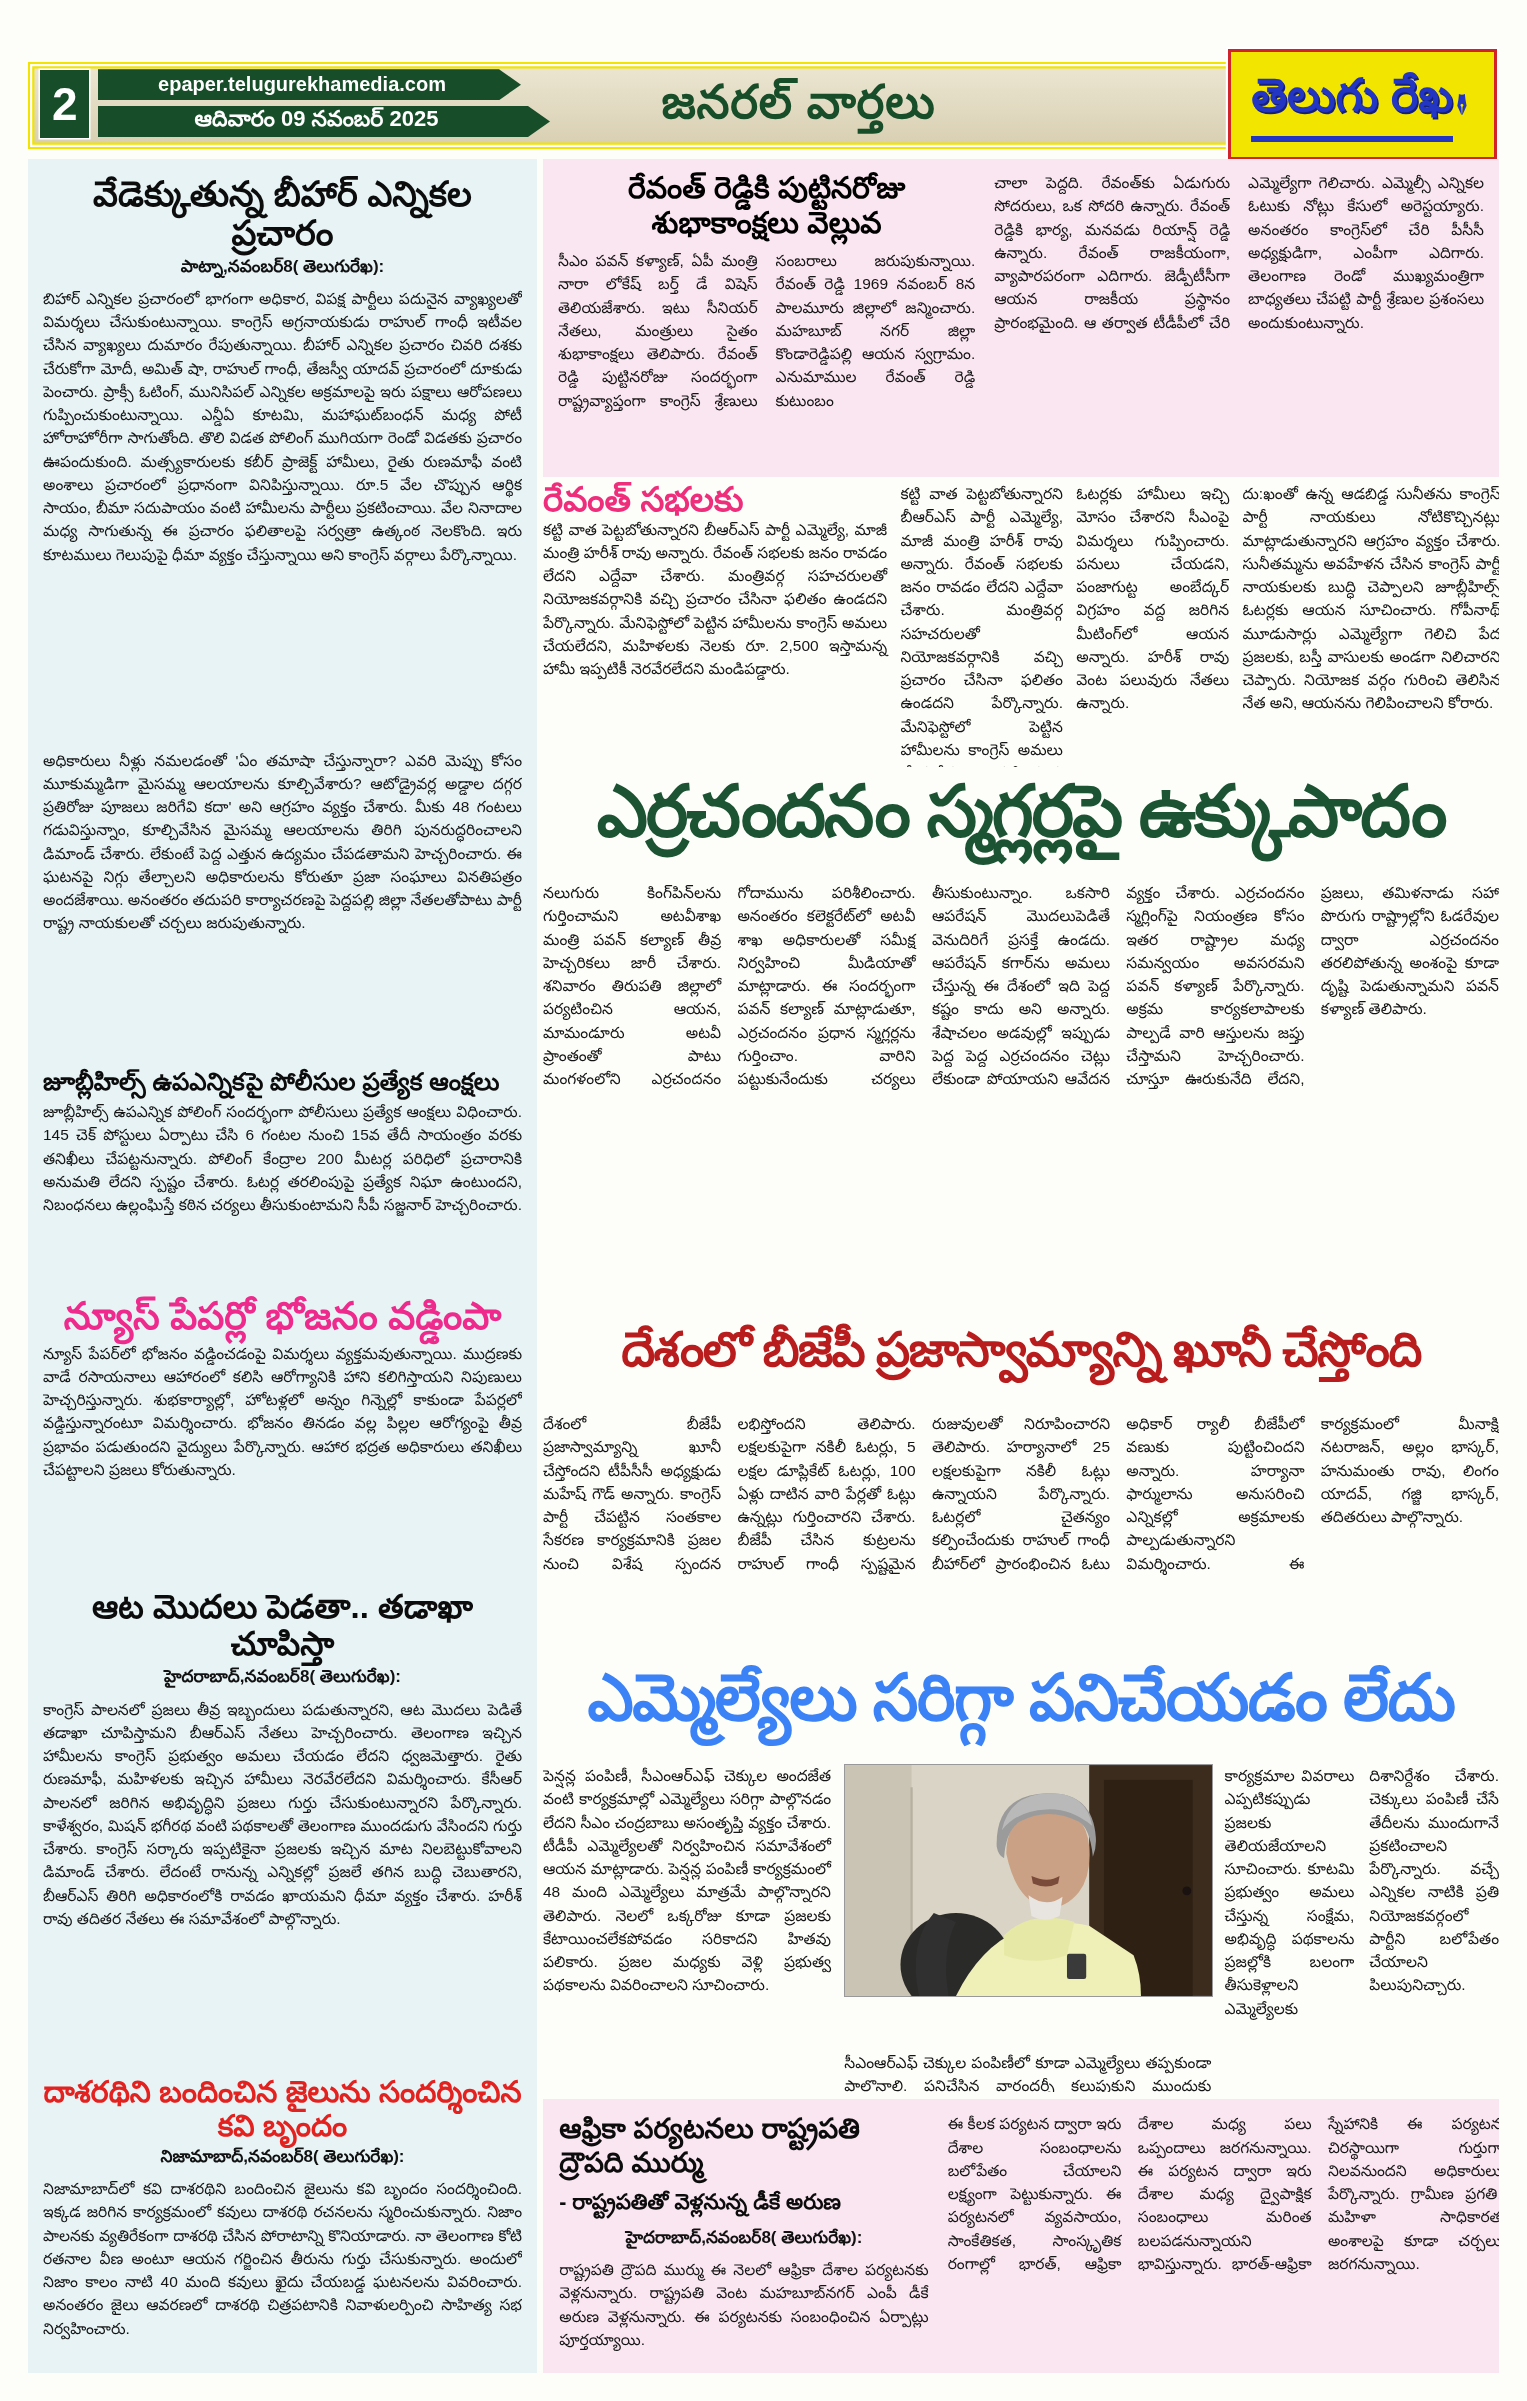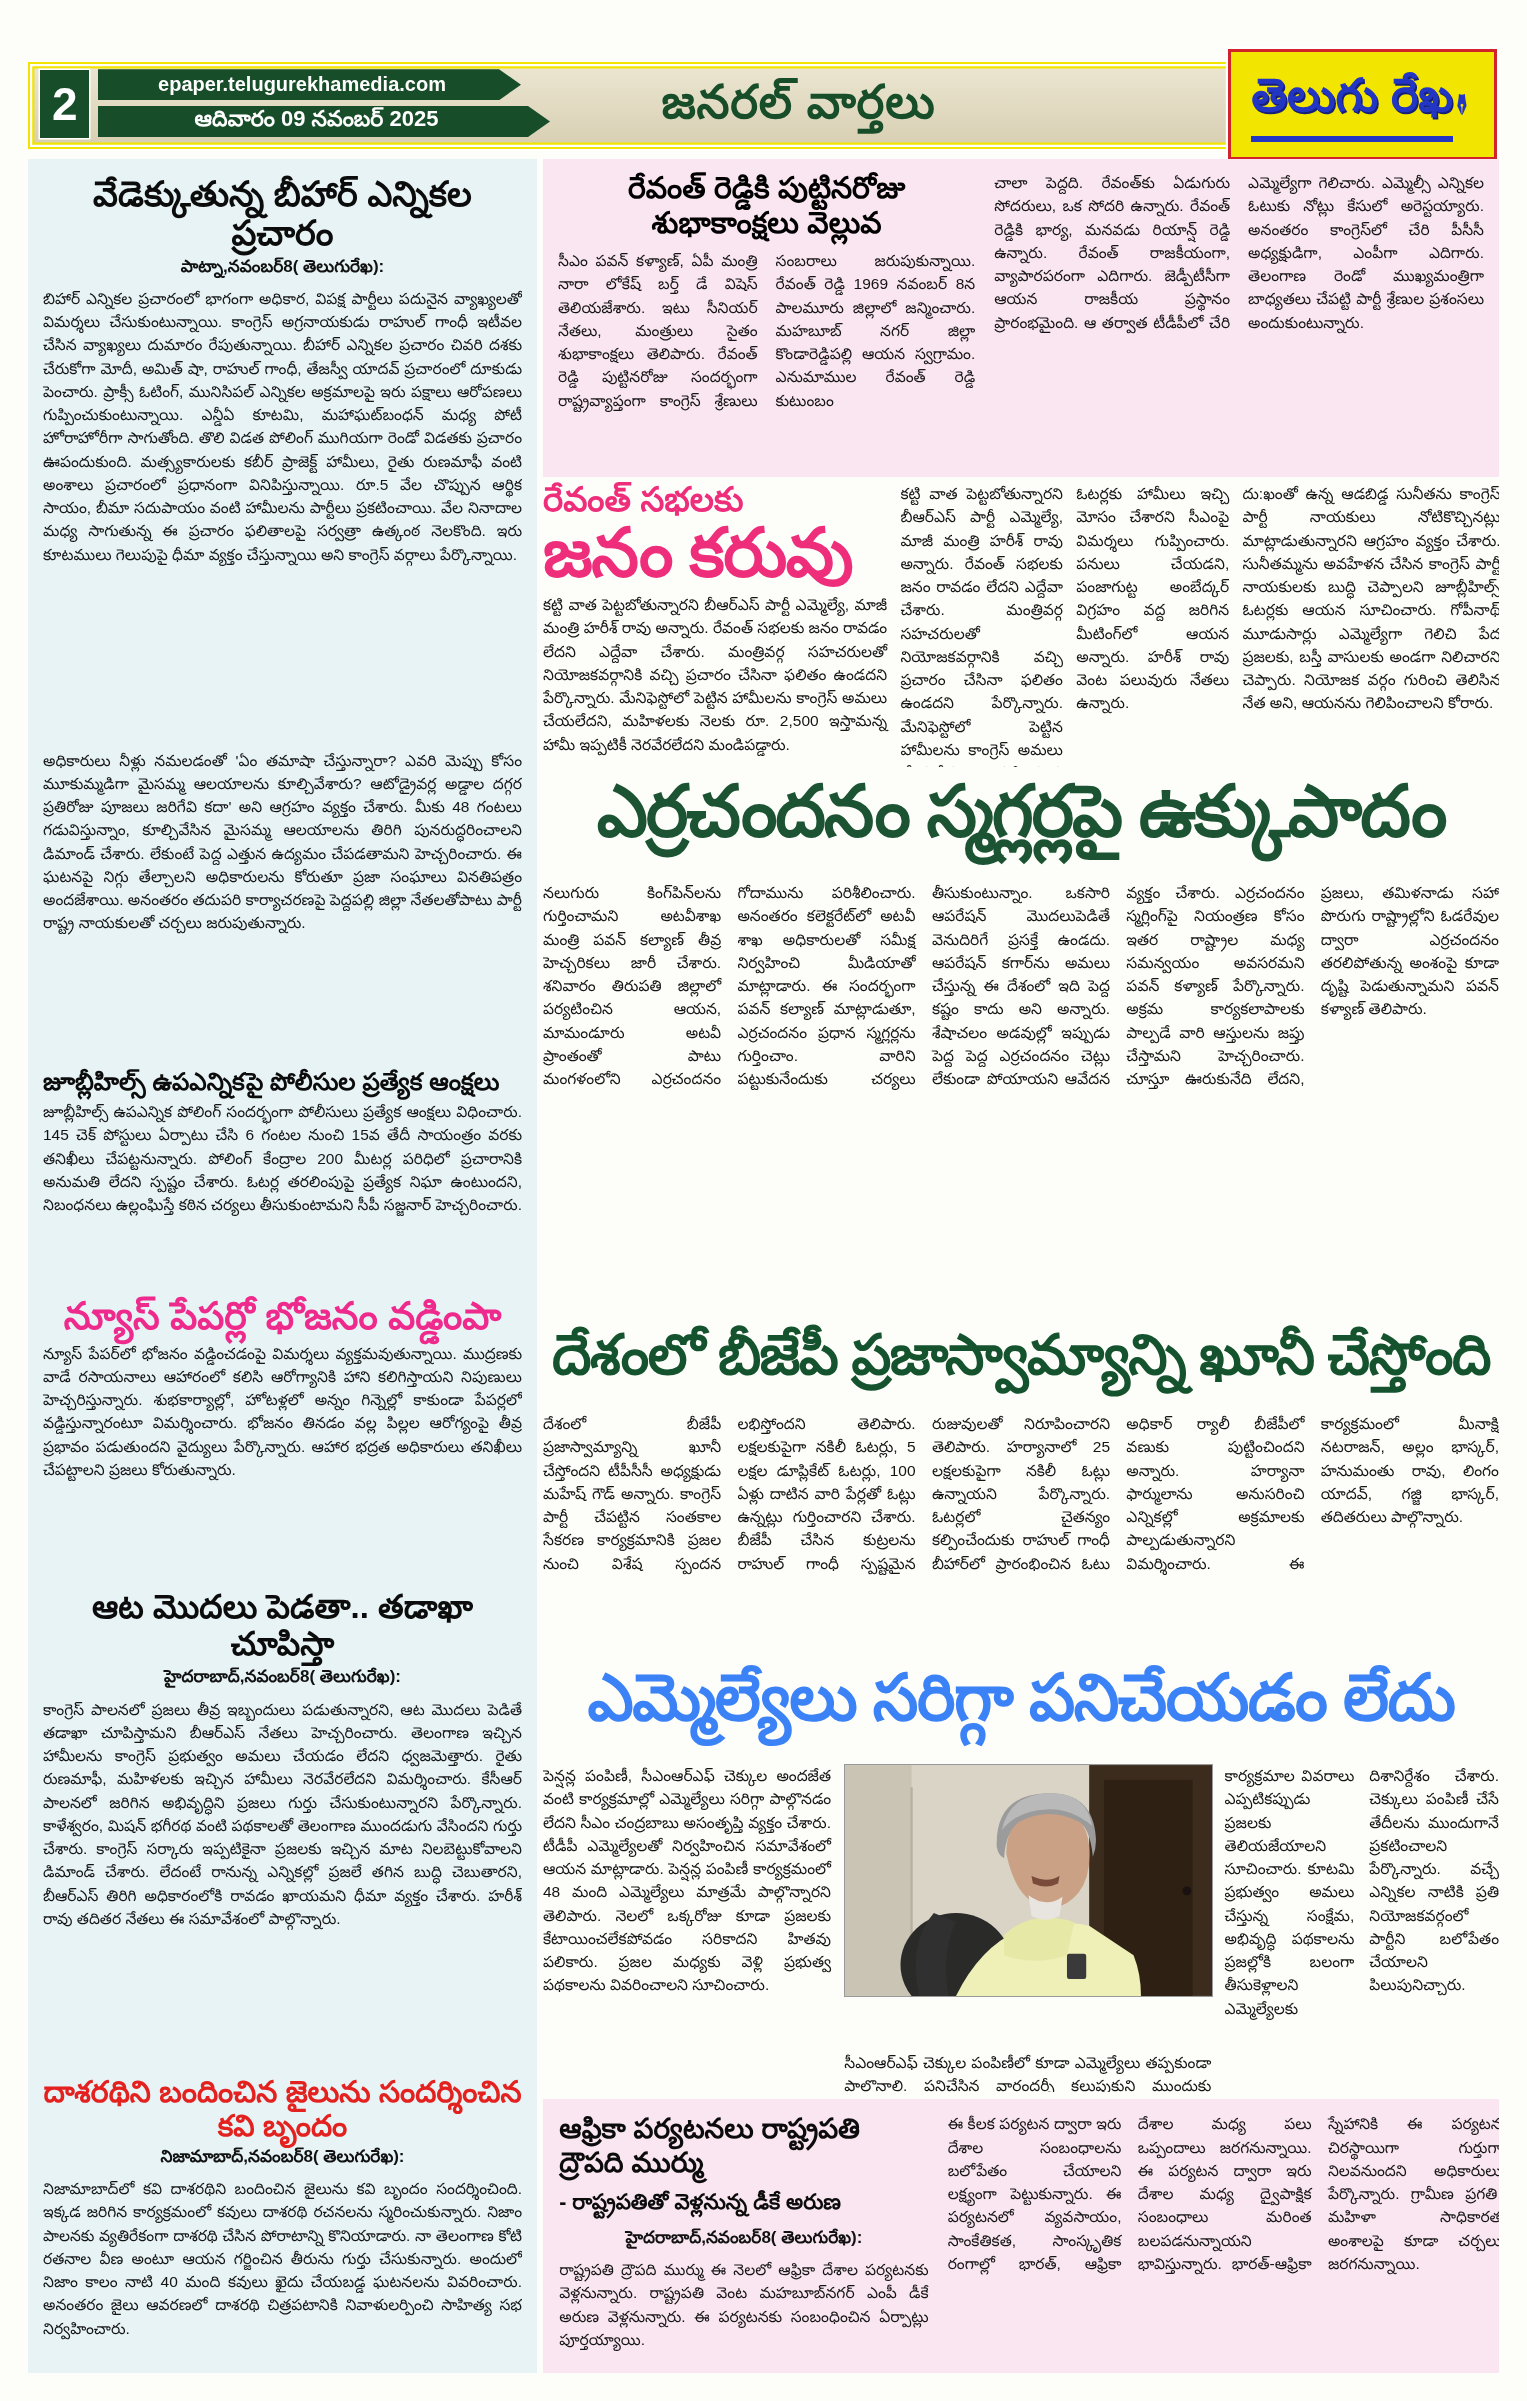--- a/index.html
+++ b/index.html
@@ -149,7 +149,6 @@
   <div class="janam">
     <div>
       <div class="hl-a">రేవంత్ సభలకు</div>
-      <div class="hl-b">జనం కరువు</div>
       <div class="body">కట్టి వాత పెట్టబోతున్నారని బీఆర్ఎస్ పార్టీ ఎమ్మెల్యే, మాజీ మంత్రి హరీశ్ రావు అన్నారు. రేవంత్ సభలకు జనం రావడం లేదని ఎద్దేవా చేశారు. మంత్రివర్గ సహచరులతో నియోజకవర్గానికి వచ్చి ప్రచారం చేసినా ఫలితం ఉండదని పేర్కొన్నారు. మేనిఫెస్టోలో పెట్టిన హామీలను కాంగ్రెస్ అమలు చేయలేదని, మహిళలకు నెలకు రూ. 2,500 ఇస్తామన్న హామీ ఇప్పటికీ నెరవేరలేదని మండిపడ్డారు.</div>
     </div>
     <div class="body" style="overflow:hidden;">కట్టి వాత పెట్టబోతున్నారని బీఆర్ఎస్ పార్టీ ఎమ్మెల్యే, మాజీ మంత్రి హరీశ్ రావు అన్నారు. రేవంత్ సభలకు జనం రావడం లేదని ఎద్దేవా చేశారు. మంత్రివర్గ సహచరులతో నియోజకవర్గానికి వచ్చి ప్రచారం చేసినా ఫలితం ఉండదని పేర్కొన్నారు. మేనిఫెస్టోలో పెట్టిన హామీలను కాంగ్రెస్ అమలు చేయలేదని, మహిళలకు నెలకు రూ. 2,500 ఇస్తామన్న హామీ ఇప్పటికీ నెరవేరలేదని మండిపడ్డారు.</div>

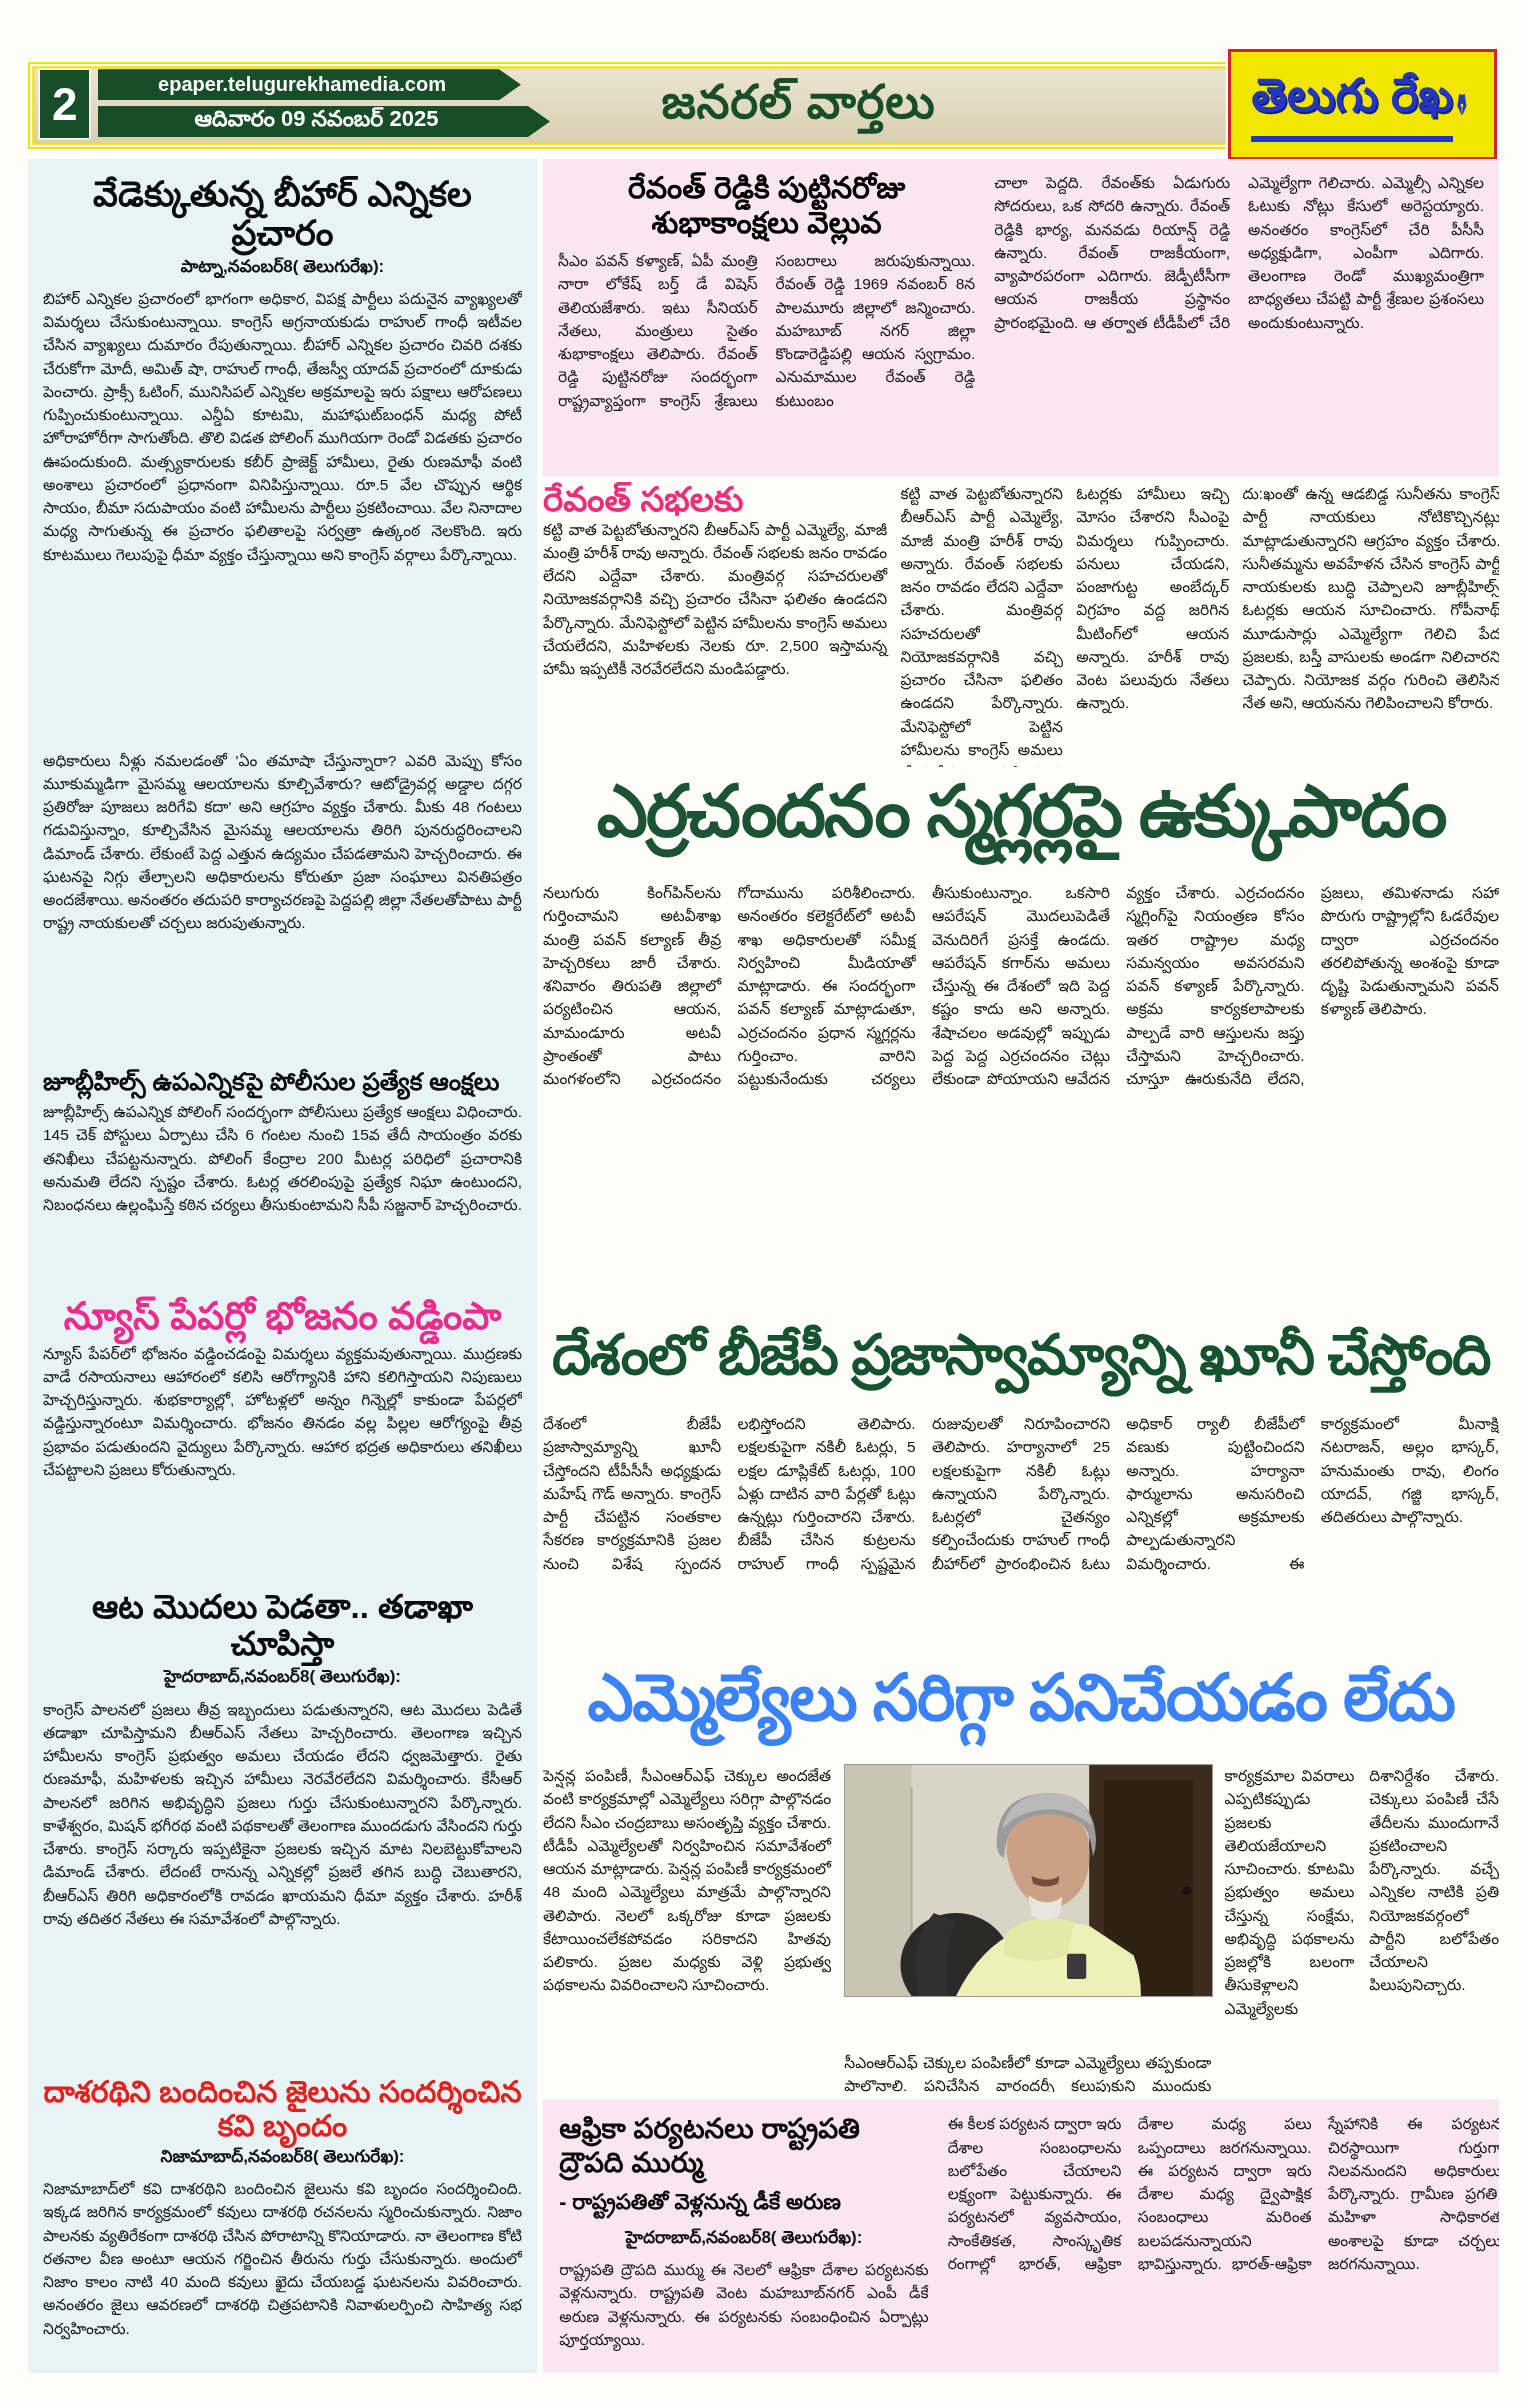--- a/index.html
+++ b/index.html
@@ -59,7 +59,7 @@
   .green-head{position:absolute;left:543px;top:770px;width:956px;height:103px;text-align:center;
     color:#1c5433;font-size:72px;font-weight:800;letter-spacing:-2.2px;overflow:hidden;}
   .blue-head{position:absolute;left:543px;top:1322px;width:956px;height:83px;text-align:center;
-    color:#14532d;font-size:56px;font-weight:800;letter-spacing:-1.5px;overflow:hidden;}
+    color:#b91c1c;font-size:48px;font-weight:800;letter-spacing:-1.5px;overflow:hidden;}
   .red-head{position:absolute;left:543px;top:1660px;width:956px;height:96px;text-align:center;
     color:#3b82f6;font-size:65px;font-weight:800;letter-spacing:-1.5px;overflow:hidden;}
 

